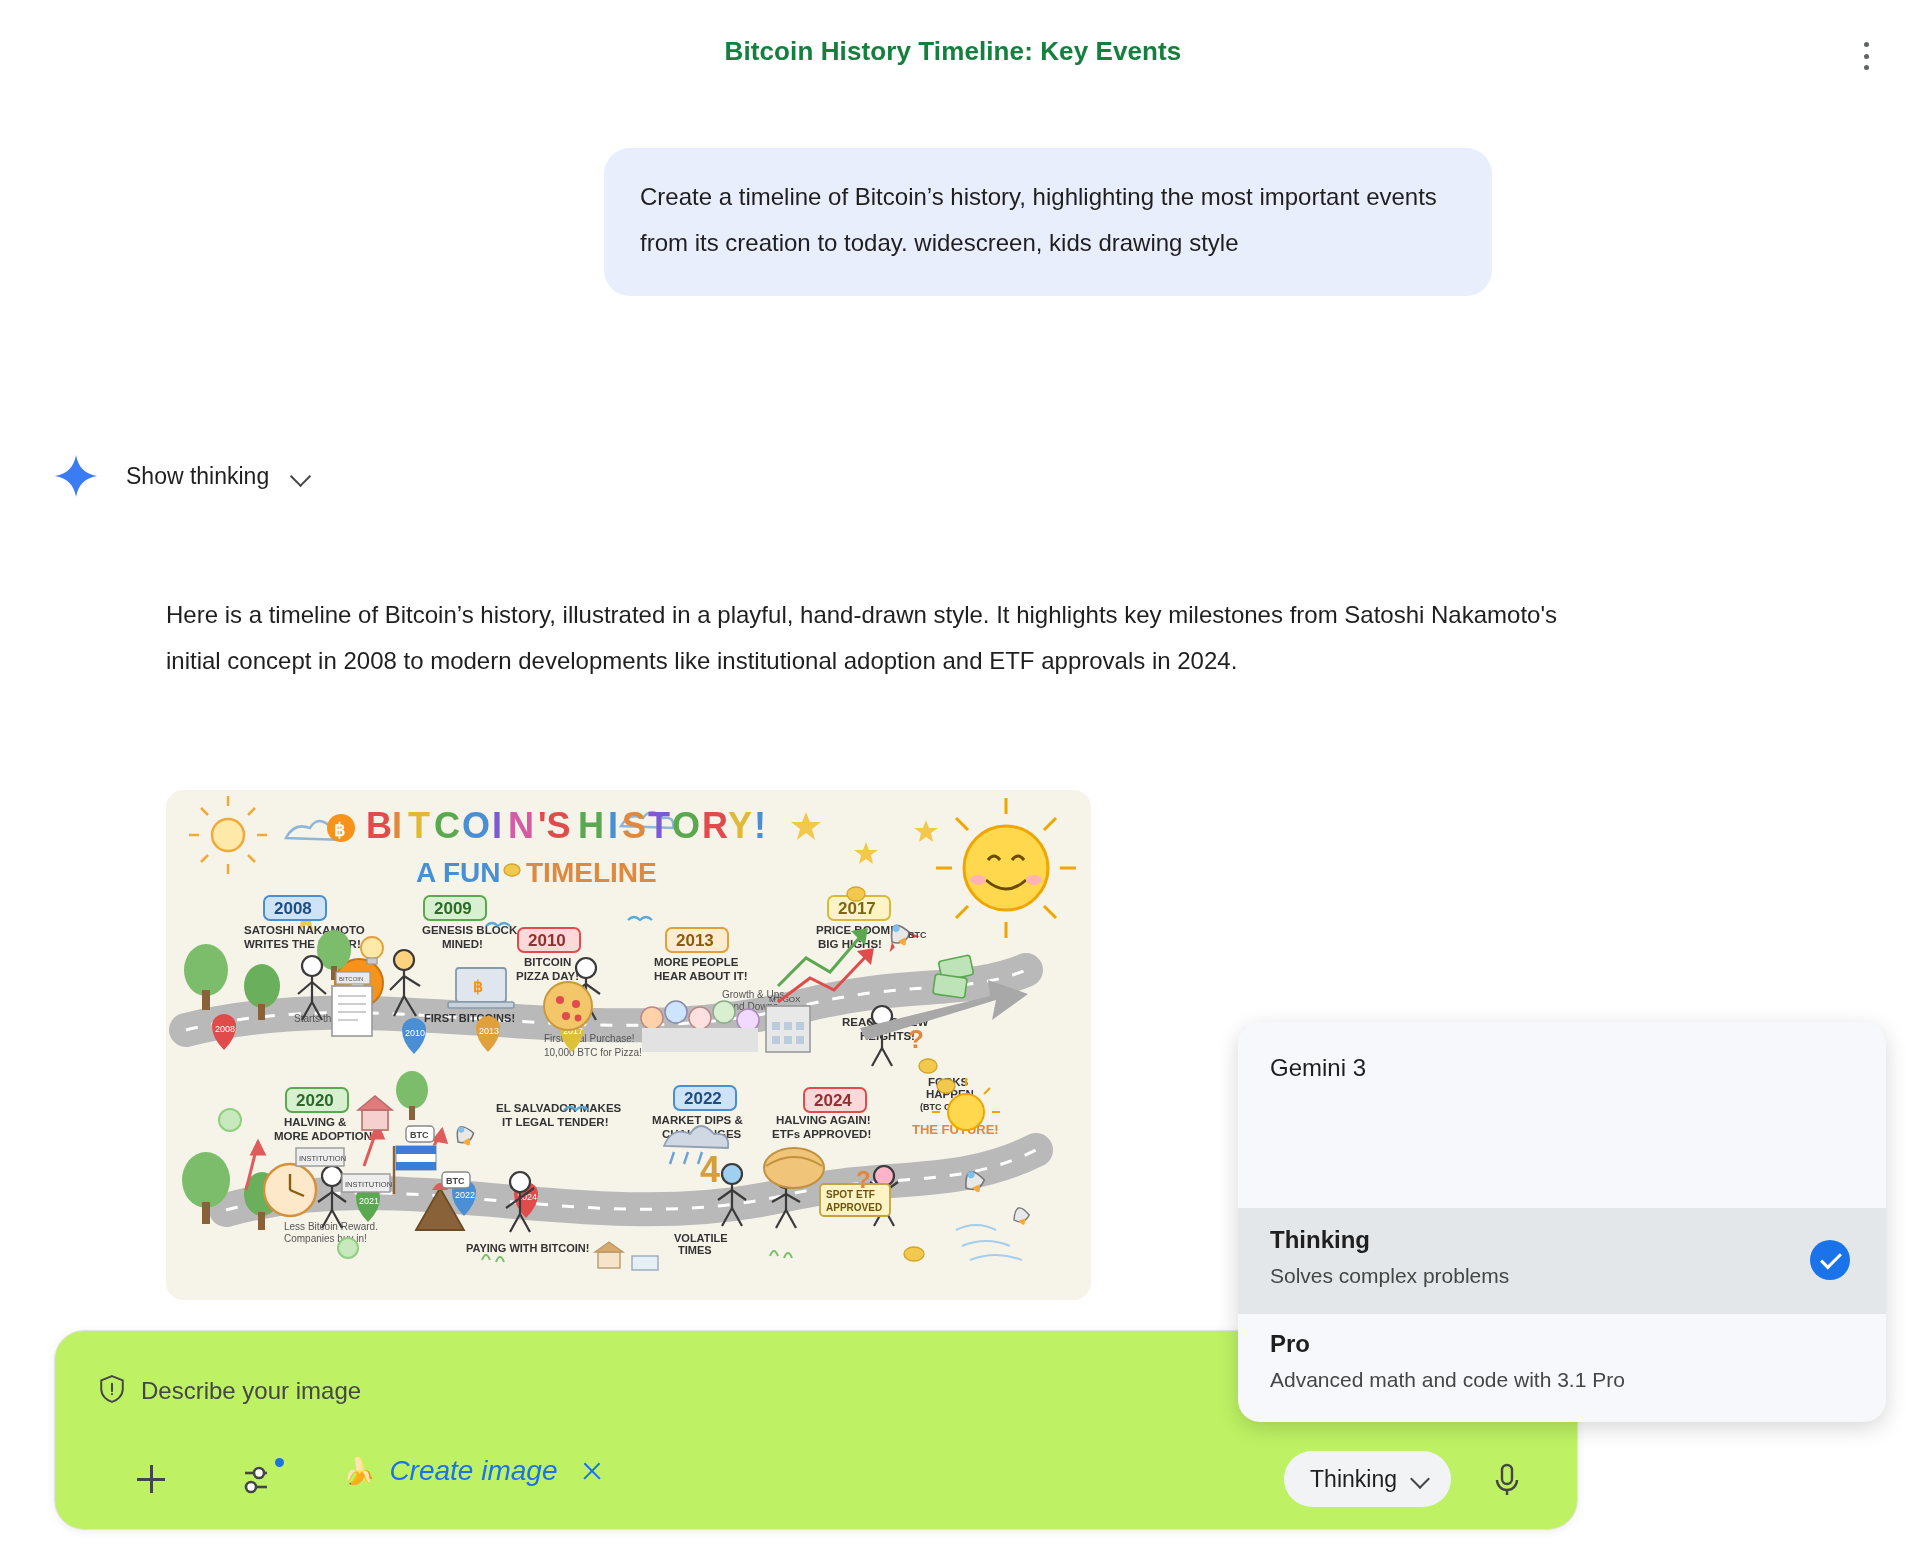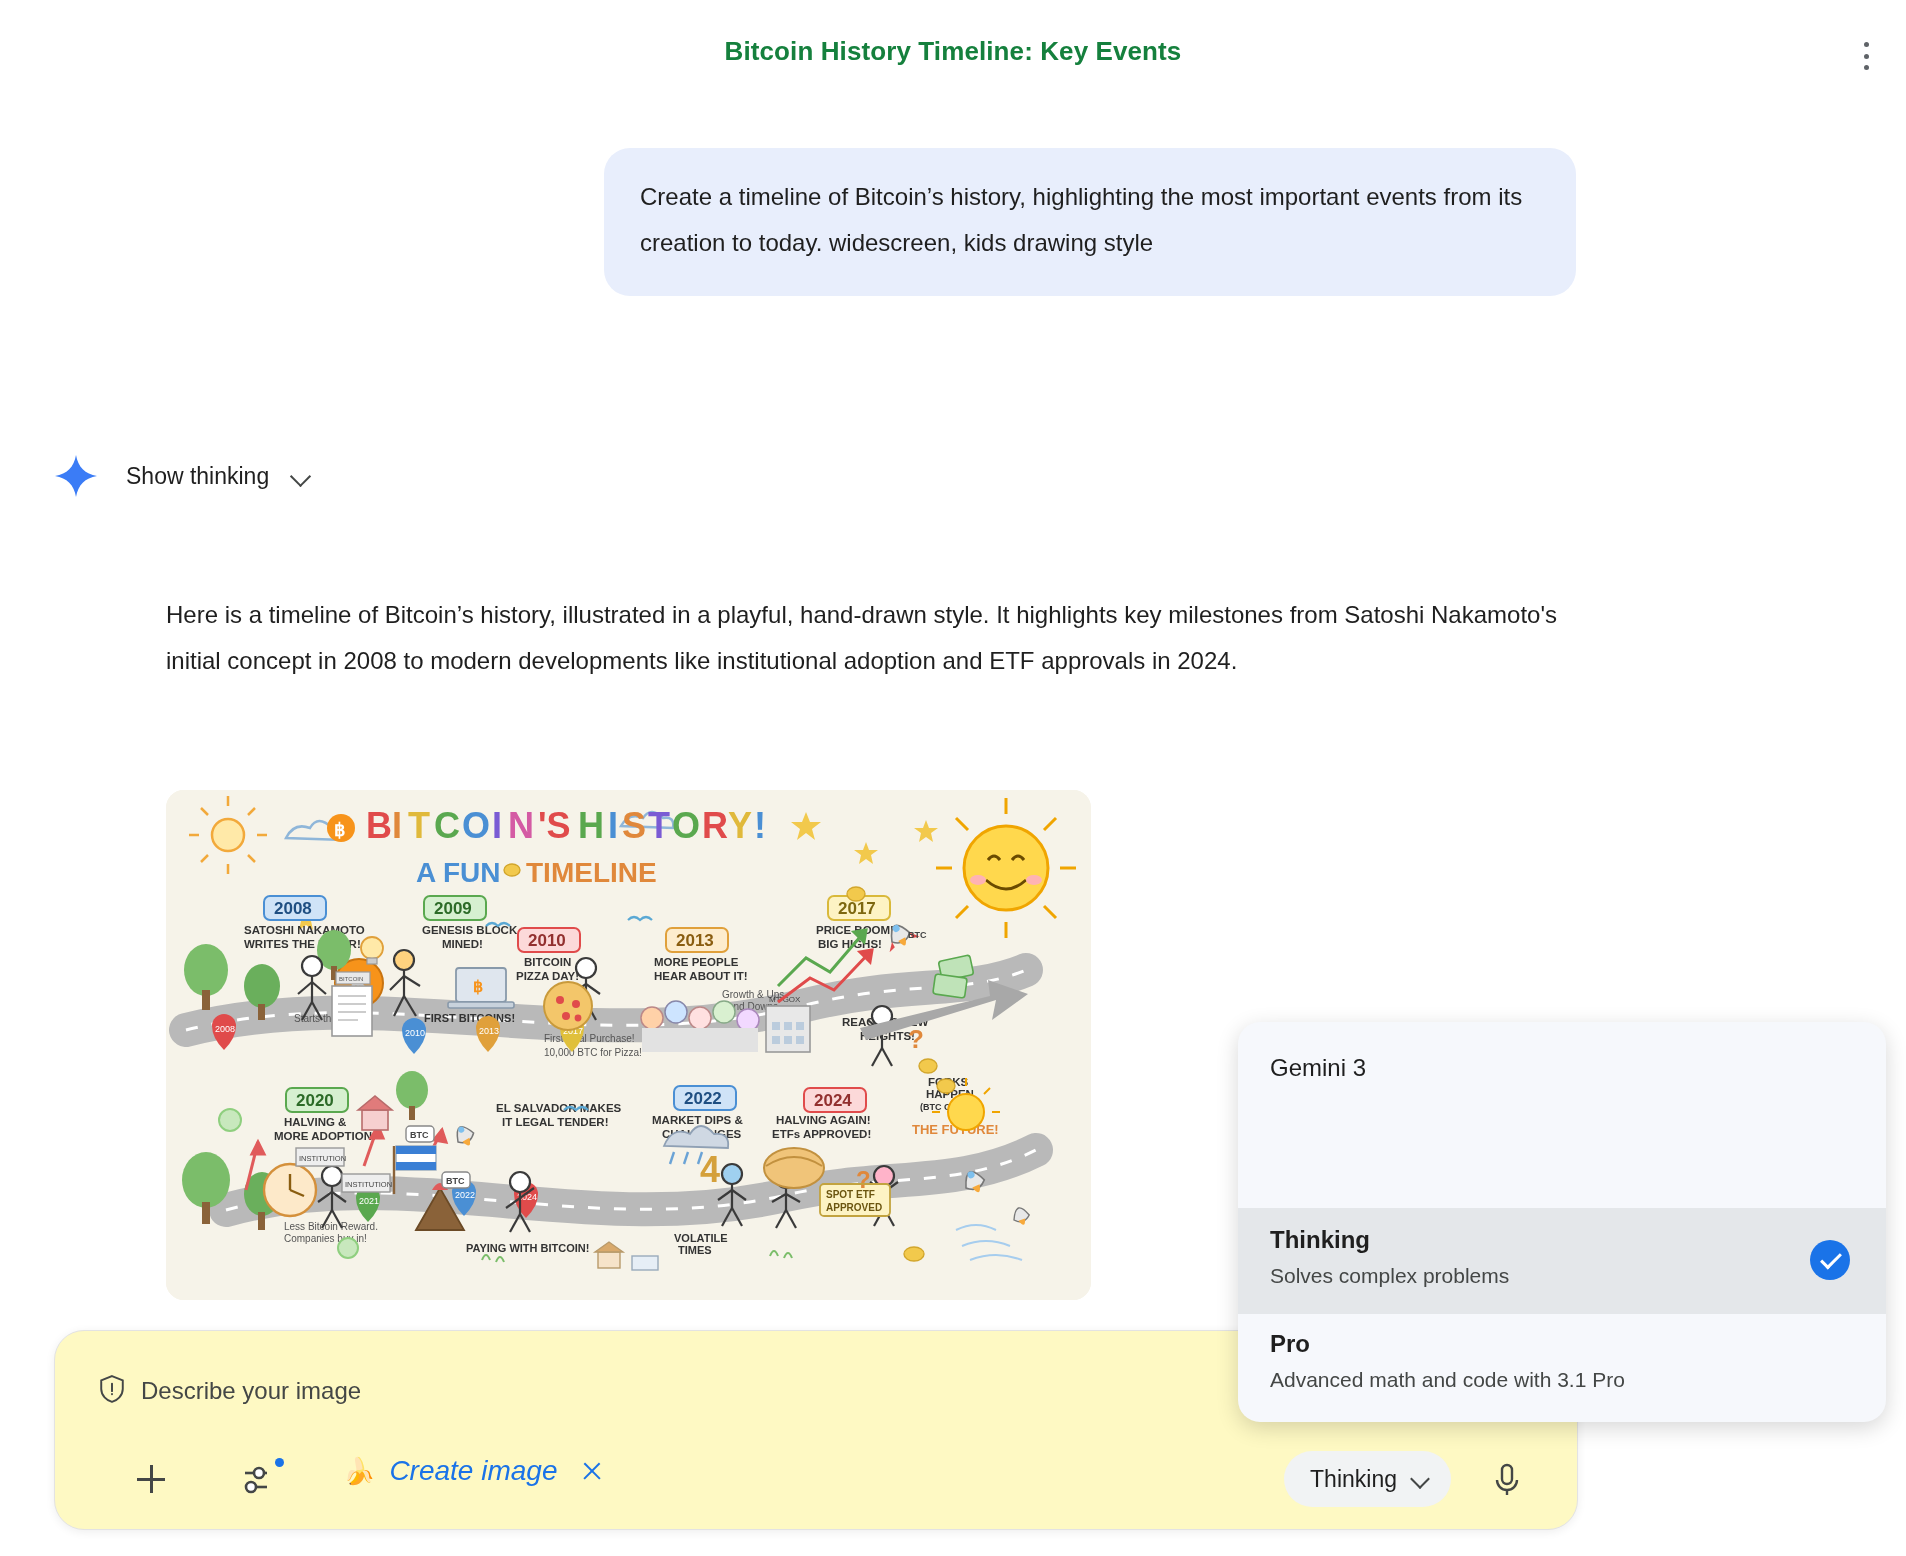--- a/index.html
+++ b/index.html
@@ -33,7 +33,7 @@
 
   
   .user-bubble {
-    position: absolute; top: 148px; left: 604px; width: 972px;
+    position: absolute; top: 148px; left: 604px; width: 888px;
     background: #e8eefc; border-radius: 26px;
     padding: 26px 36px 30px 36px;
   }

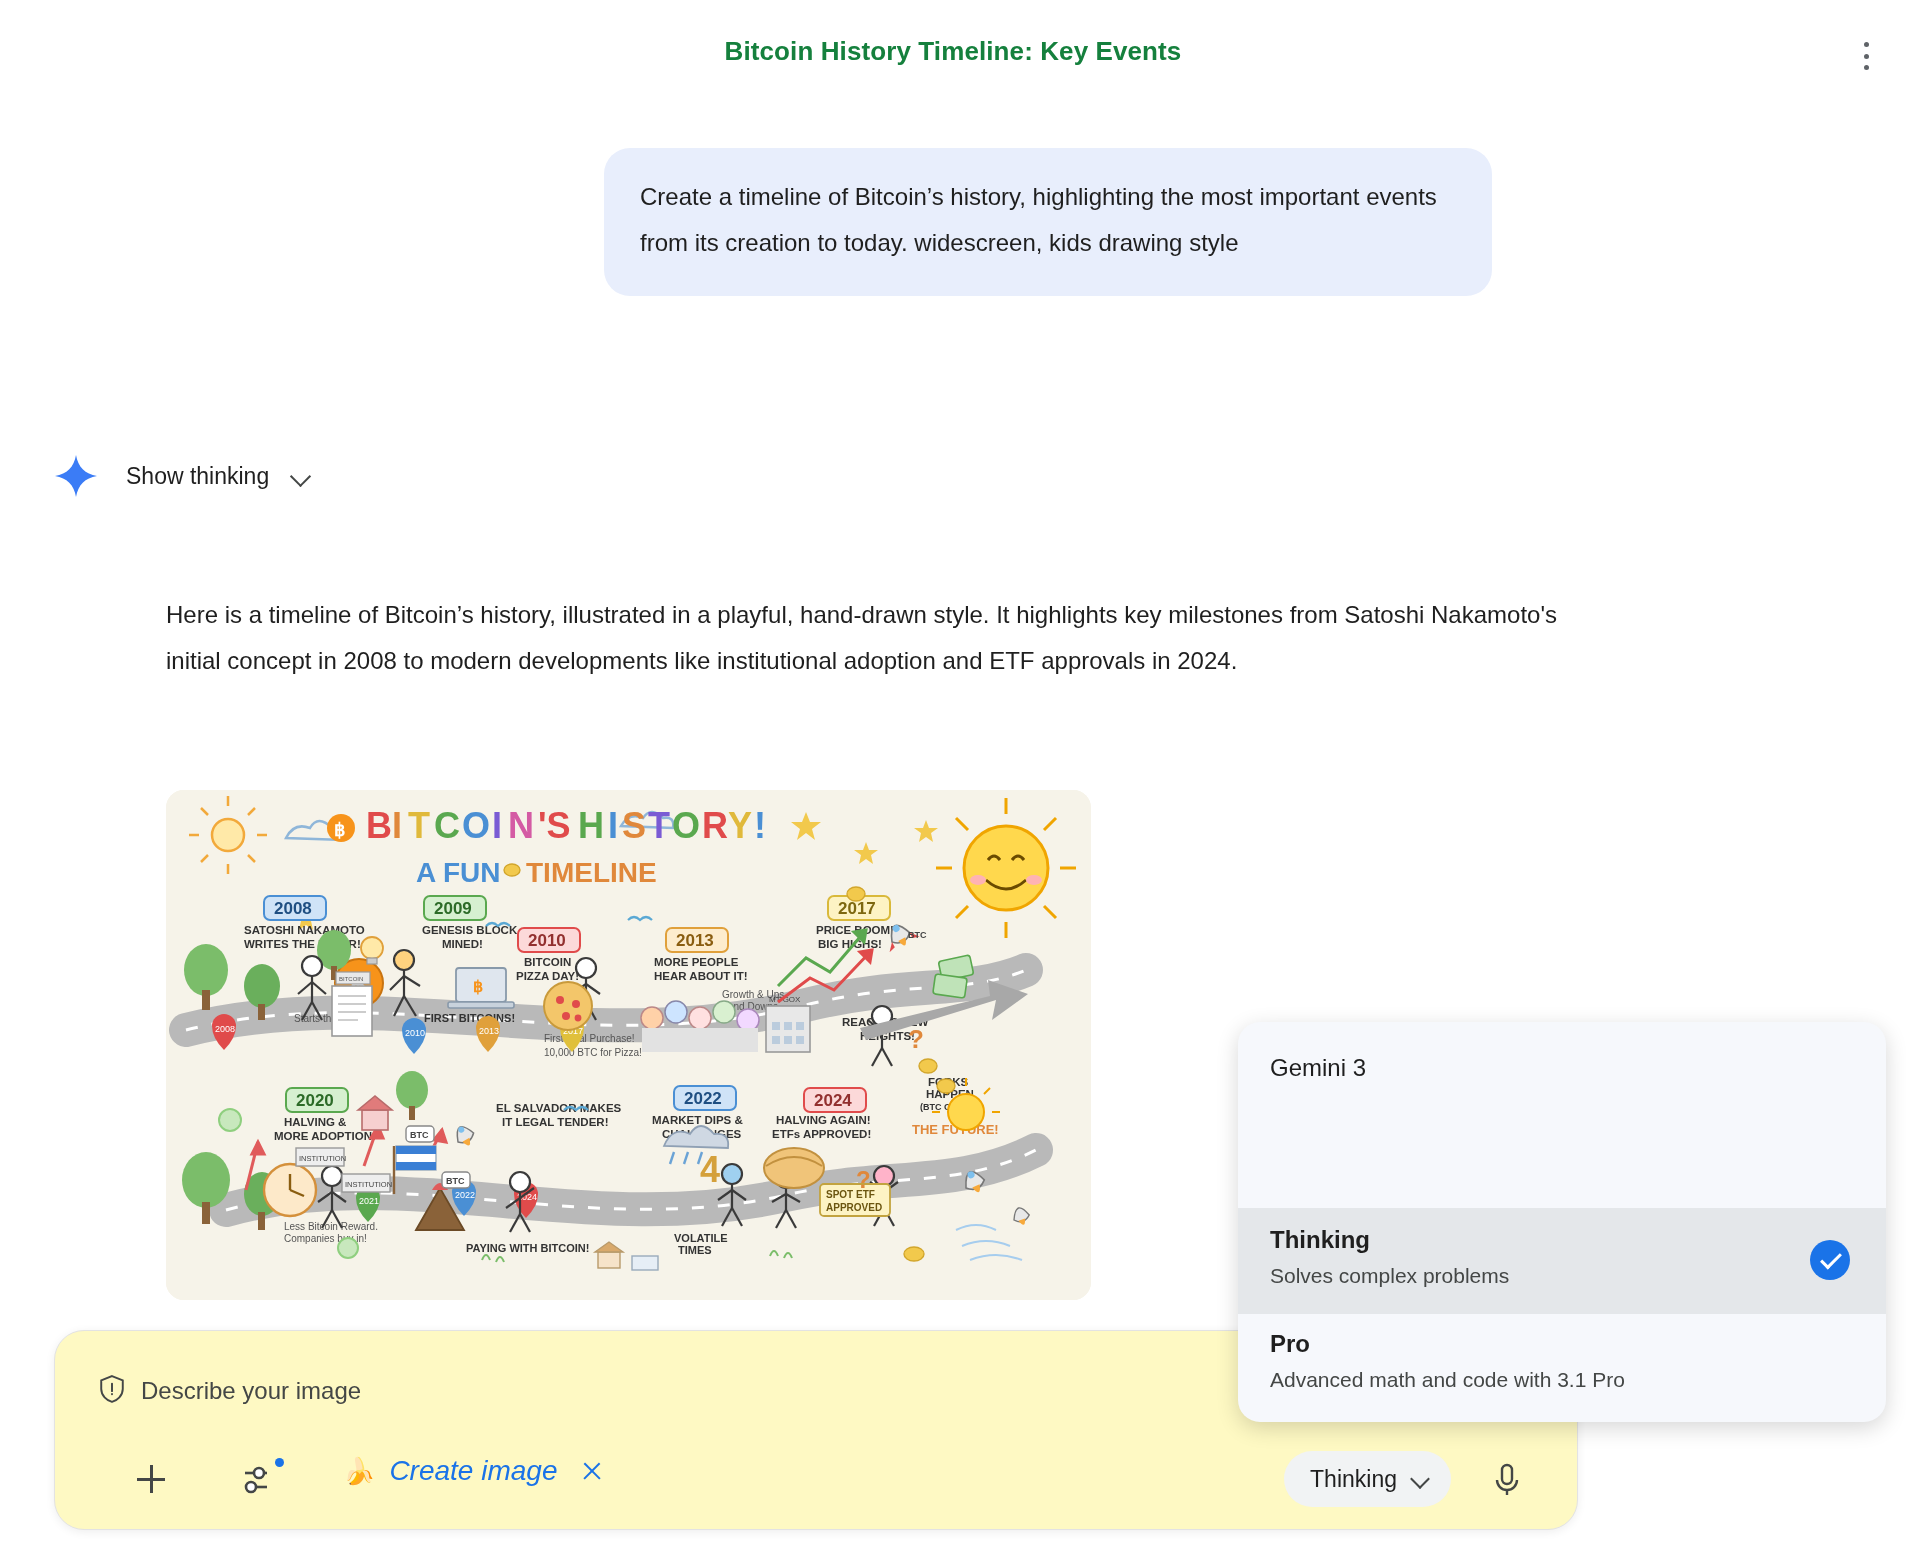--- a/index.html
+++ b/index.html
@@ -84,7 +84,7 @@
   .composer {
     position: absolute; left: 54px; top: 1330px;
     width: 1524px; height: 200px;
-    background: #fef9c3; border: 1px solid #e3e3e3;
+    background: #bef264; border: 1px solid #e3e3e3;
     border-radius: 30px;
     box-shadow: 0 2px 10px rgba(0,0,0,.07);
   }

